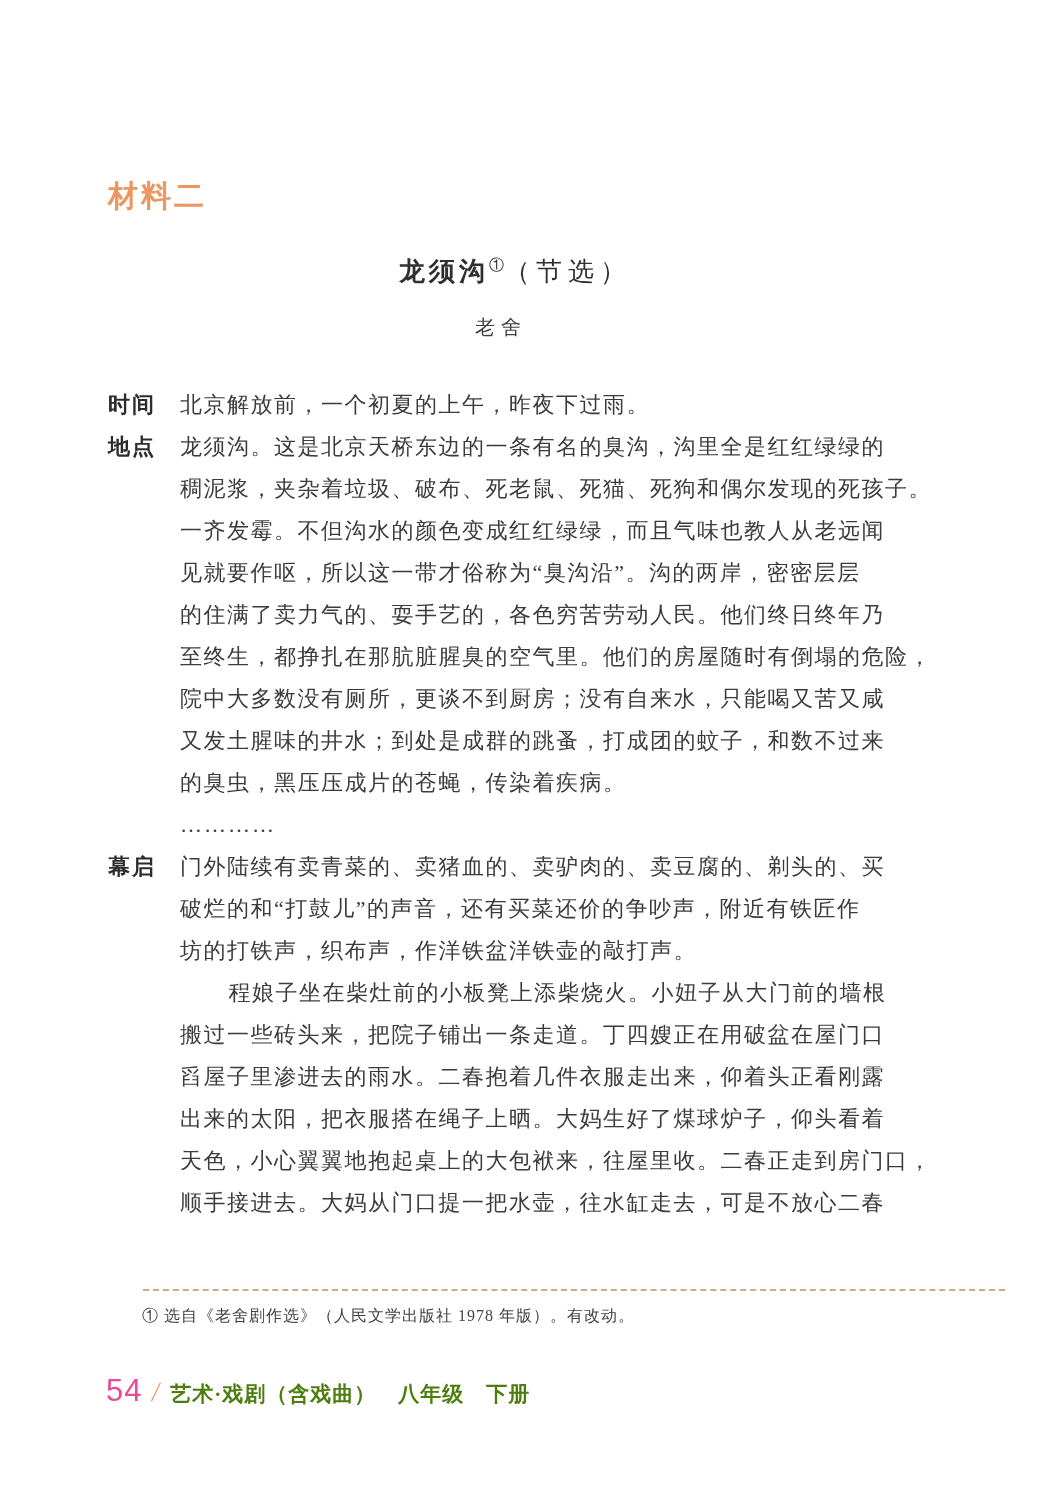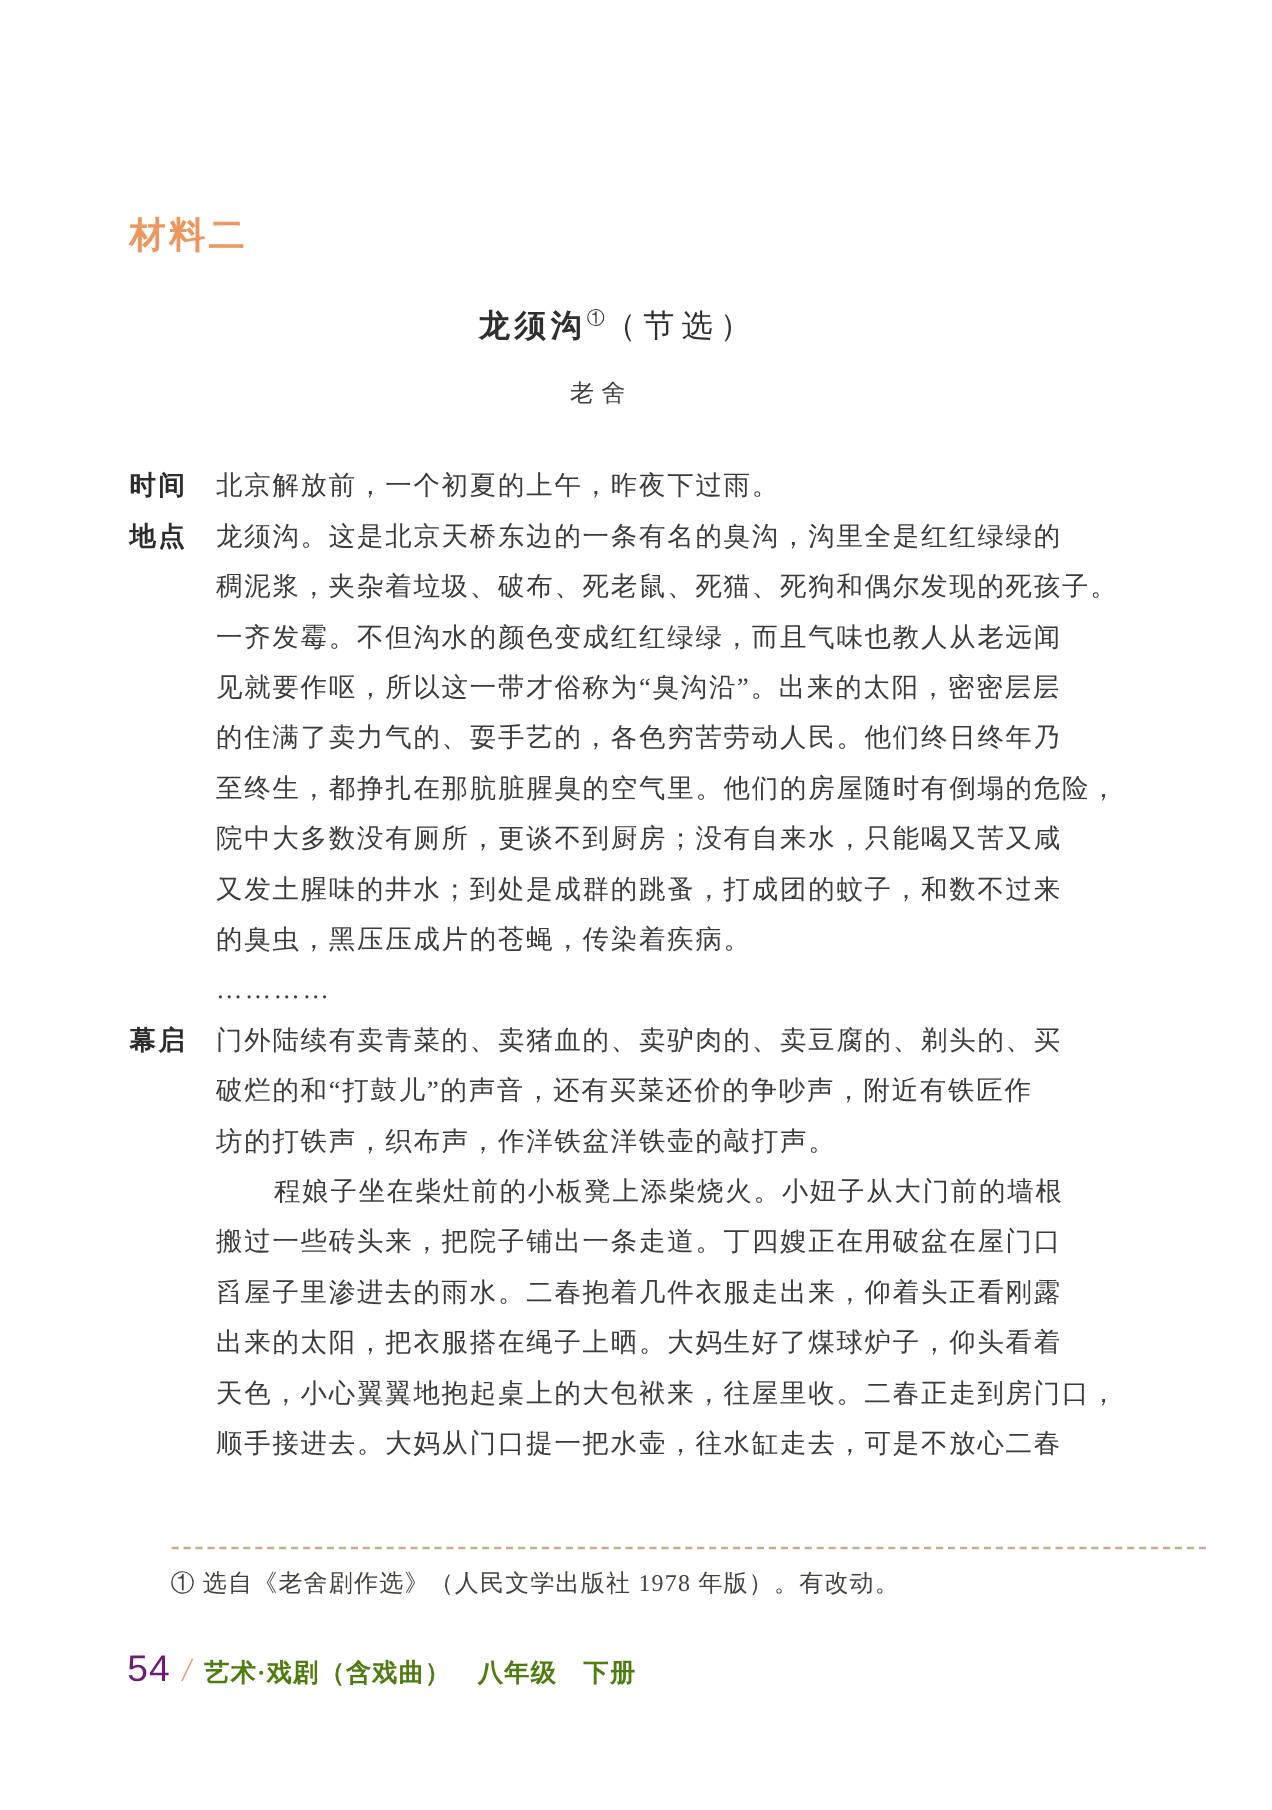--- a/index.html
+++ b/index.html
@@ -167,7 +167,7 @@
           <div class="line">龙须沟。这是北京天桥东边的一条有名的臭沟，沟里全是红红绿绿的</div>
           <div class="line">稠泥浆，夹杂着垃圾、破布、死老鼠、死猫、死狗和偶尔发现的死孩子。</div>
           <div class="line">一齐发霉。不但沟水的颜色变成红红绿绿，而且气味也教人从老远闻</div>
-          <div class="line">见就要作呕，所以这一带才俗称为“臭沟沿”。出来的太阳，密密层层</div>
+          <div class="line">见就要作呕，所以这一带才俗称为“臭沟沿”。沟的两岸，密密层层</div>
           <div class="line">的住满了卖力气的、耍手艺的，各色穷苦劳动人民。他们终日终年乃</div>
           <div class="line">至终生，都挣扎在那肮脏腥臭的空气里。他们的房屋随时有倒塌的危险，</div>
           <div class="line">院中大多数没有厕所，更谈不到厨房；没有自来水，只能喝又苦又咸</div>

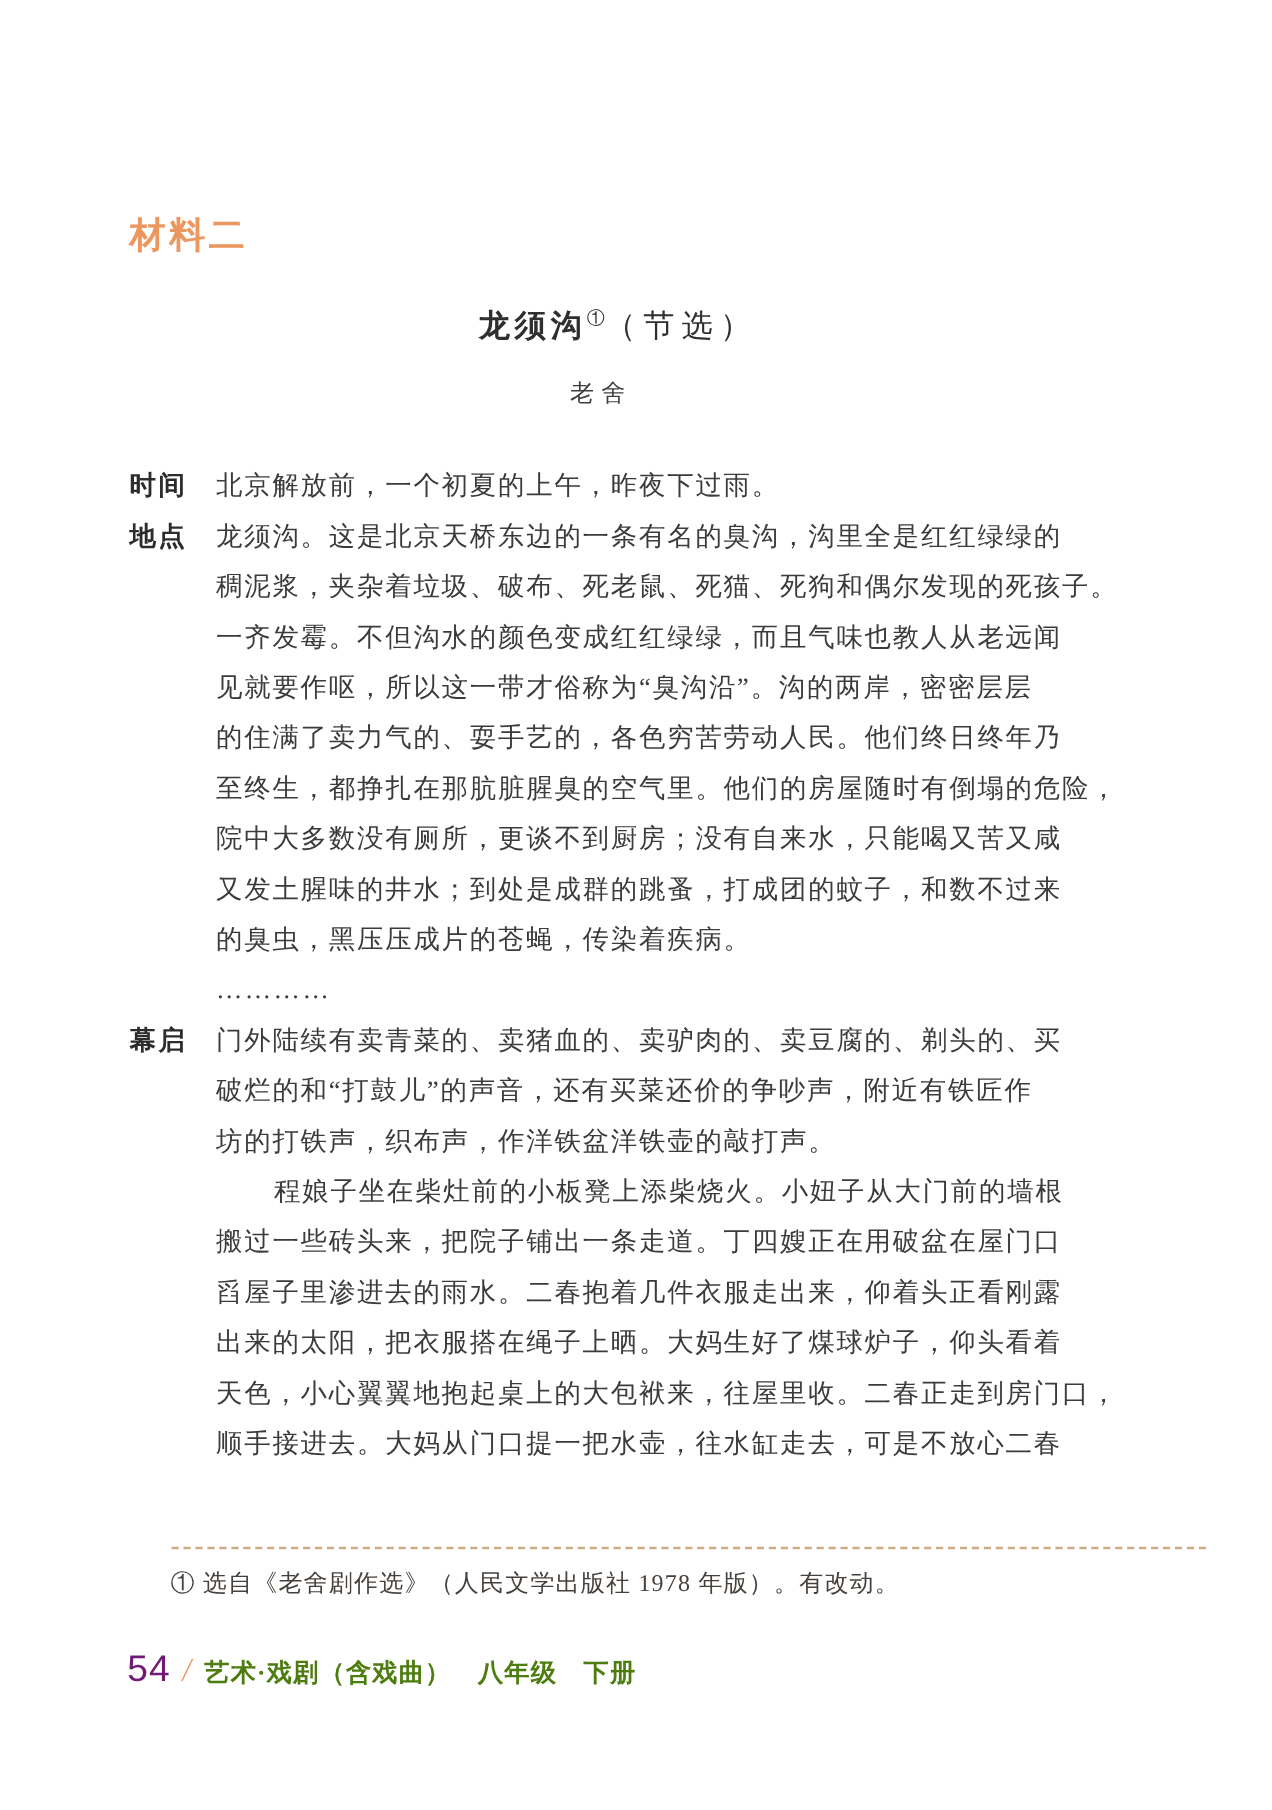--- a/index.html
+++ b/index.html
@@ -106,7 +106,7 @@
     left: 142px;
     top: 1306px;
     width: 862px;
-    font-size: 20px;
+    font-size: 16px;
     letter-spacing: 1px;
     color: #46413c;
   }

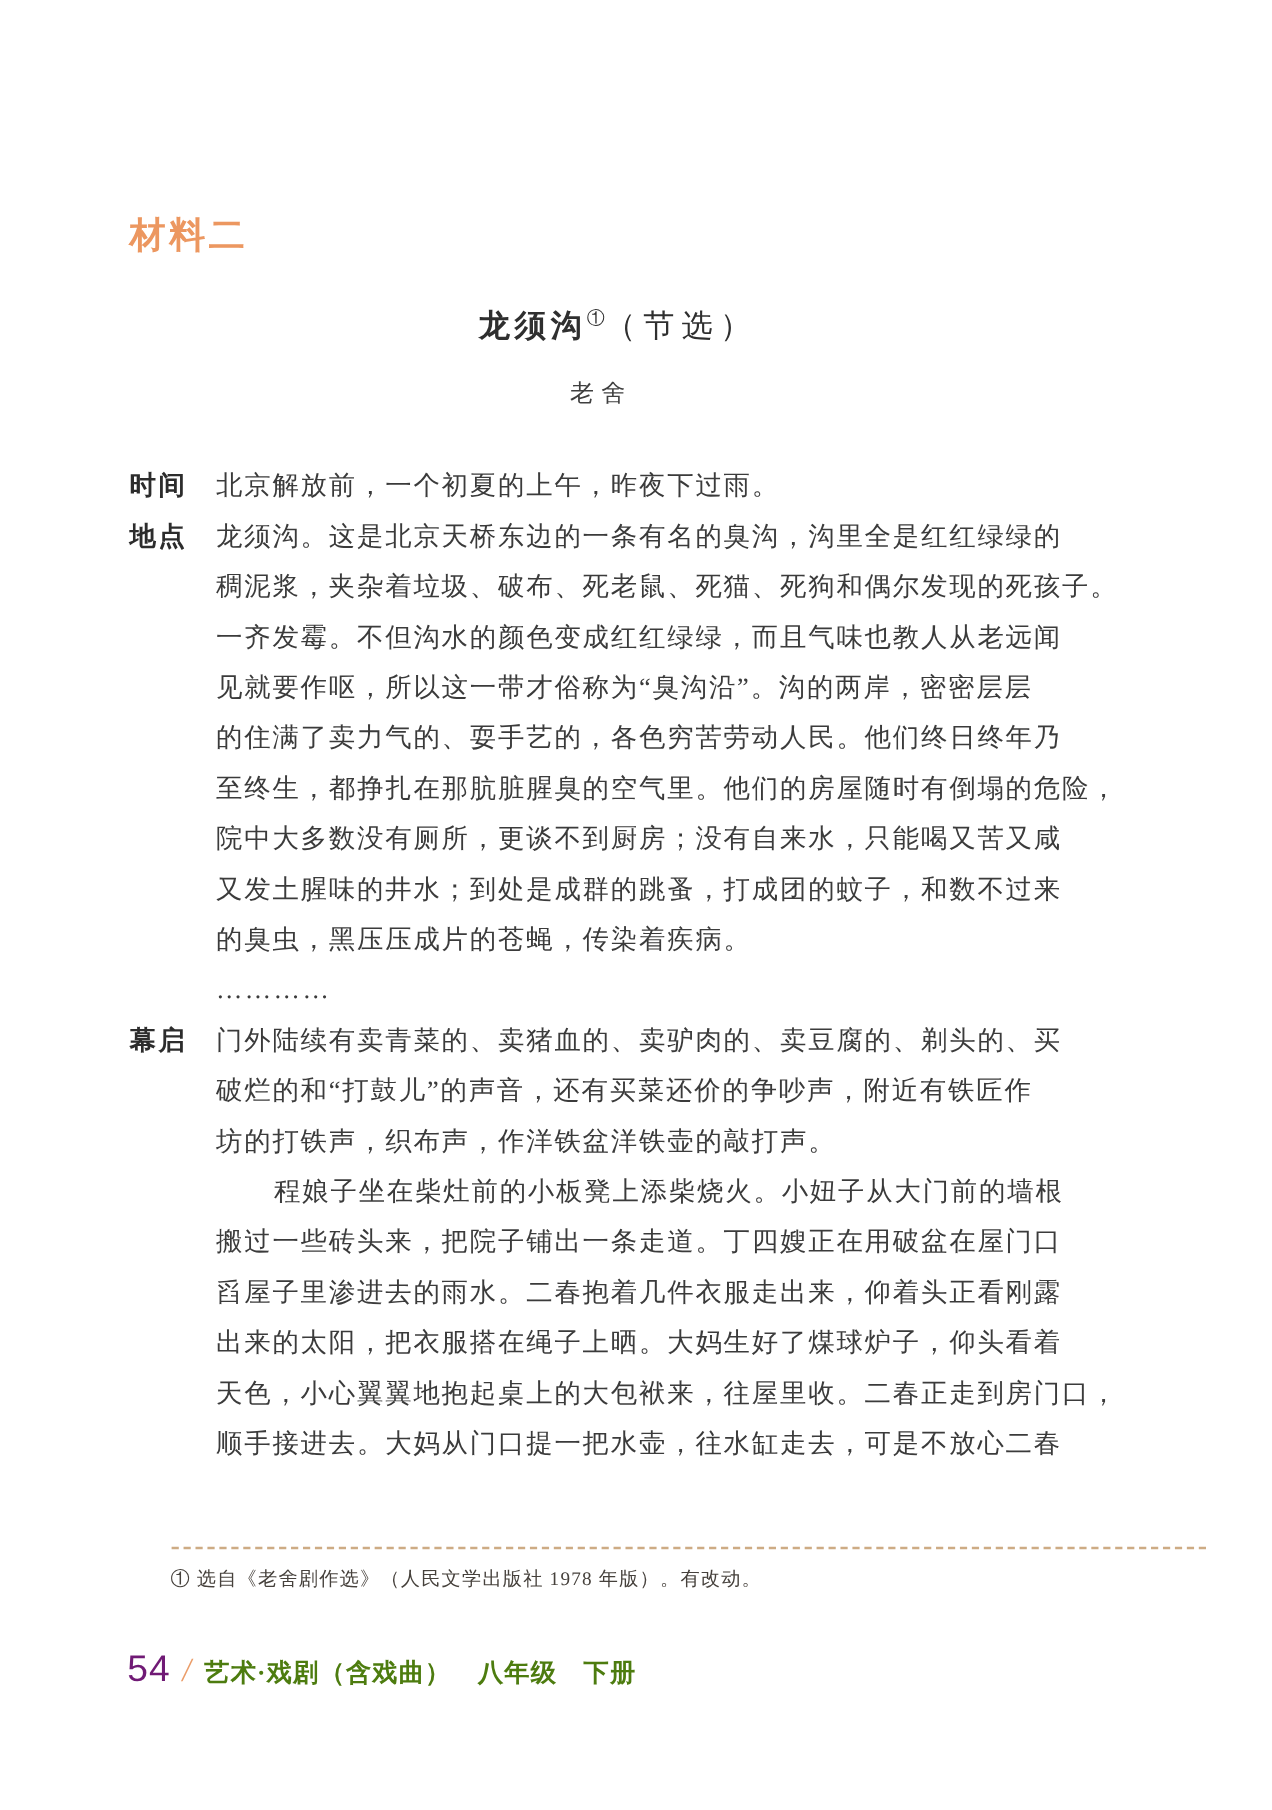--- a/index.html
+++ b/index.html
@@ -123,7 +123,7 @@
   .footer .page-num {
     font-family: "Liberation Sans", "DejaVu Sans", sans-serif;
     font-size: 31px;
-    color: #701a75;
+    color: #ec4899;
     letter-spacing: 1px;
   }
   .footer .slash {

